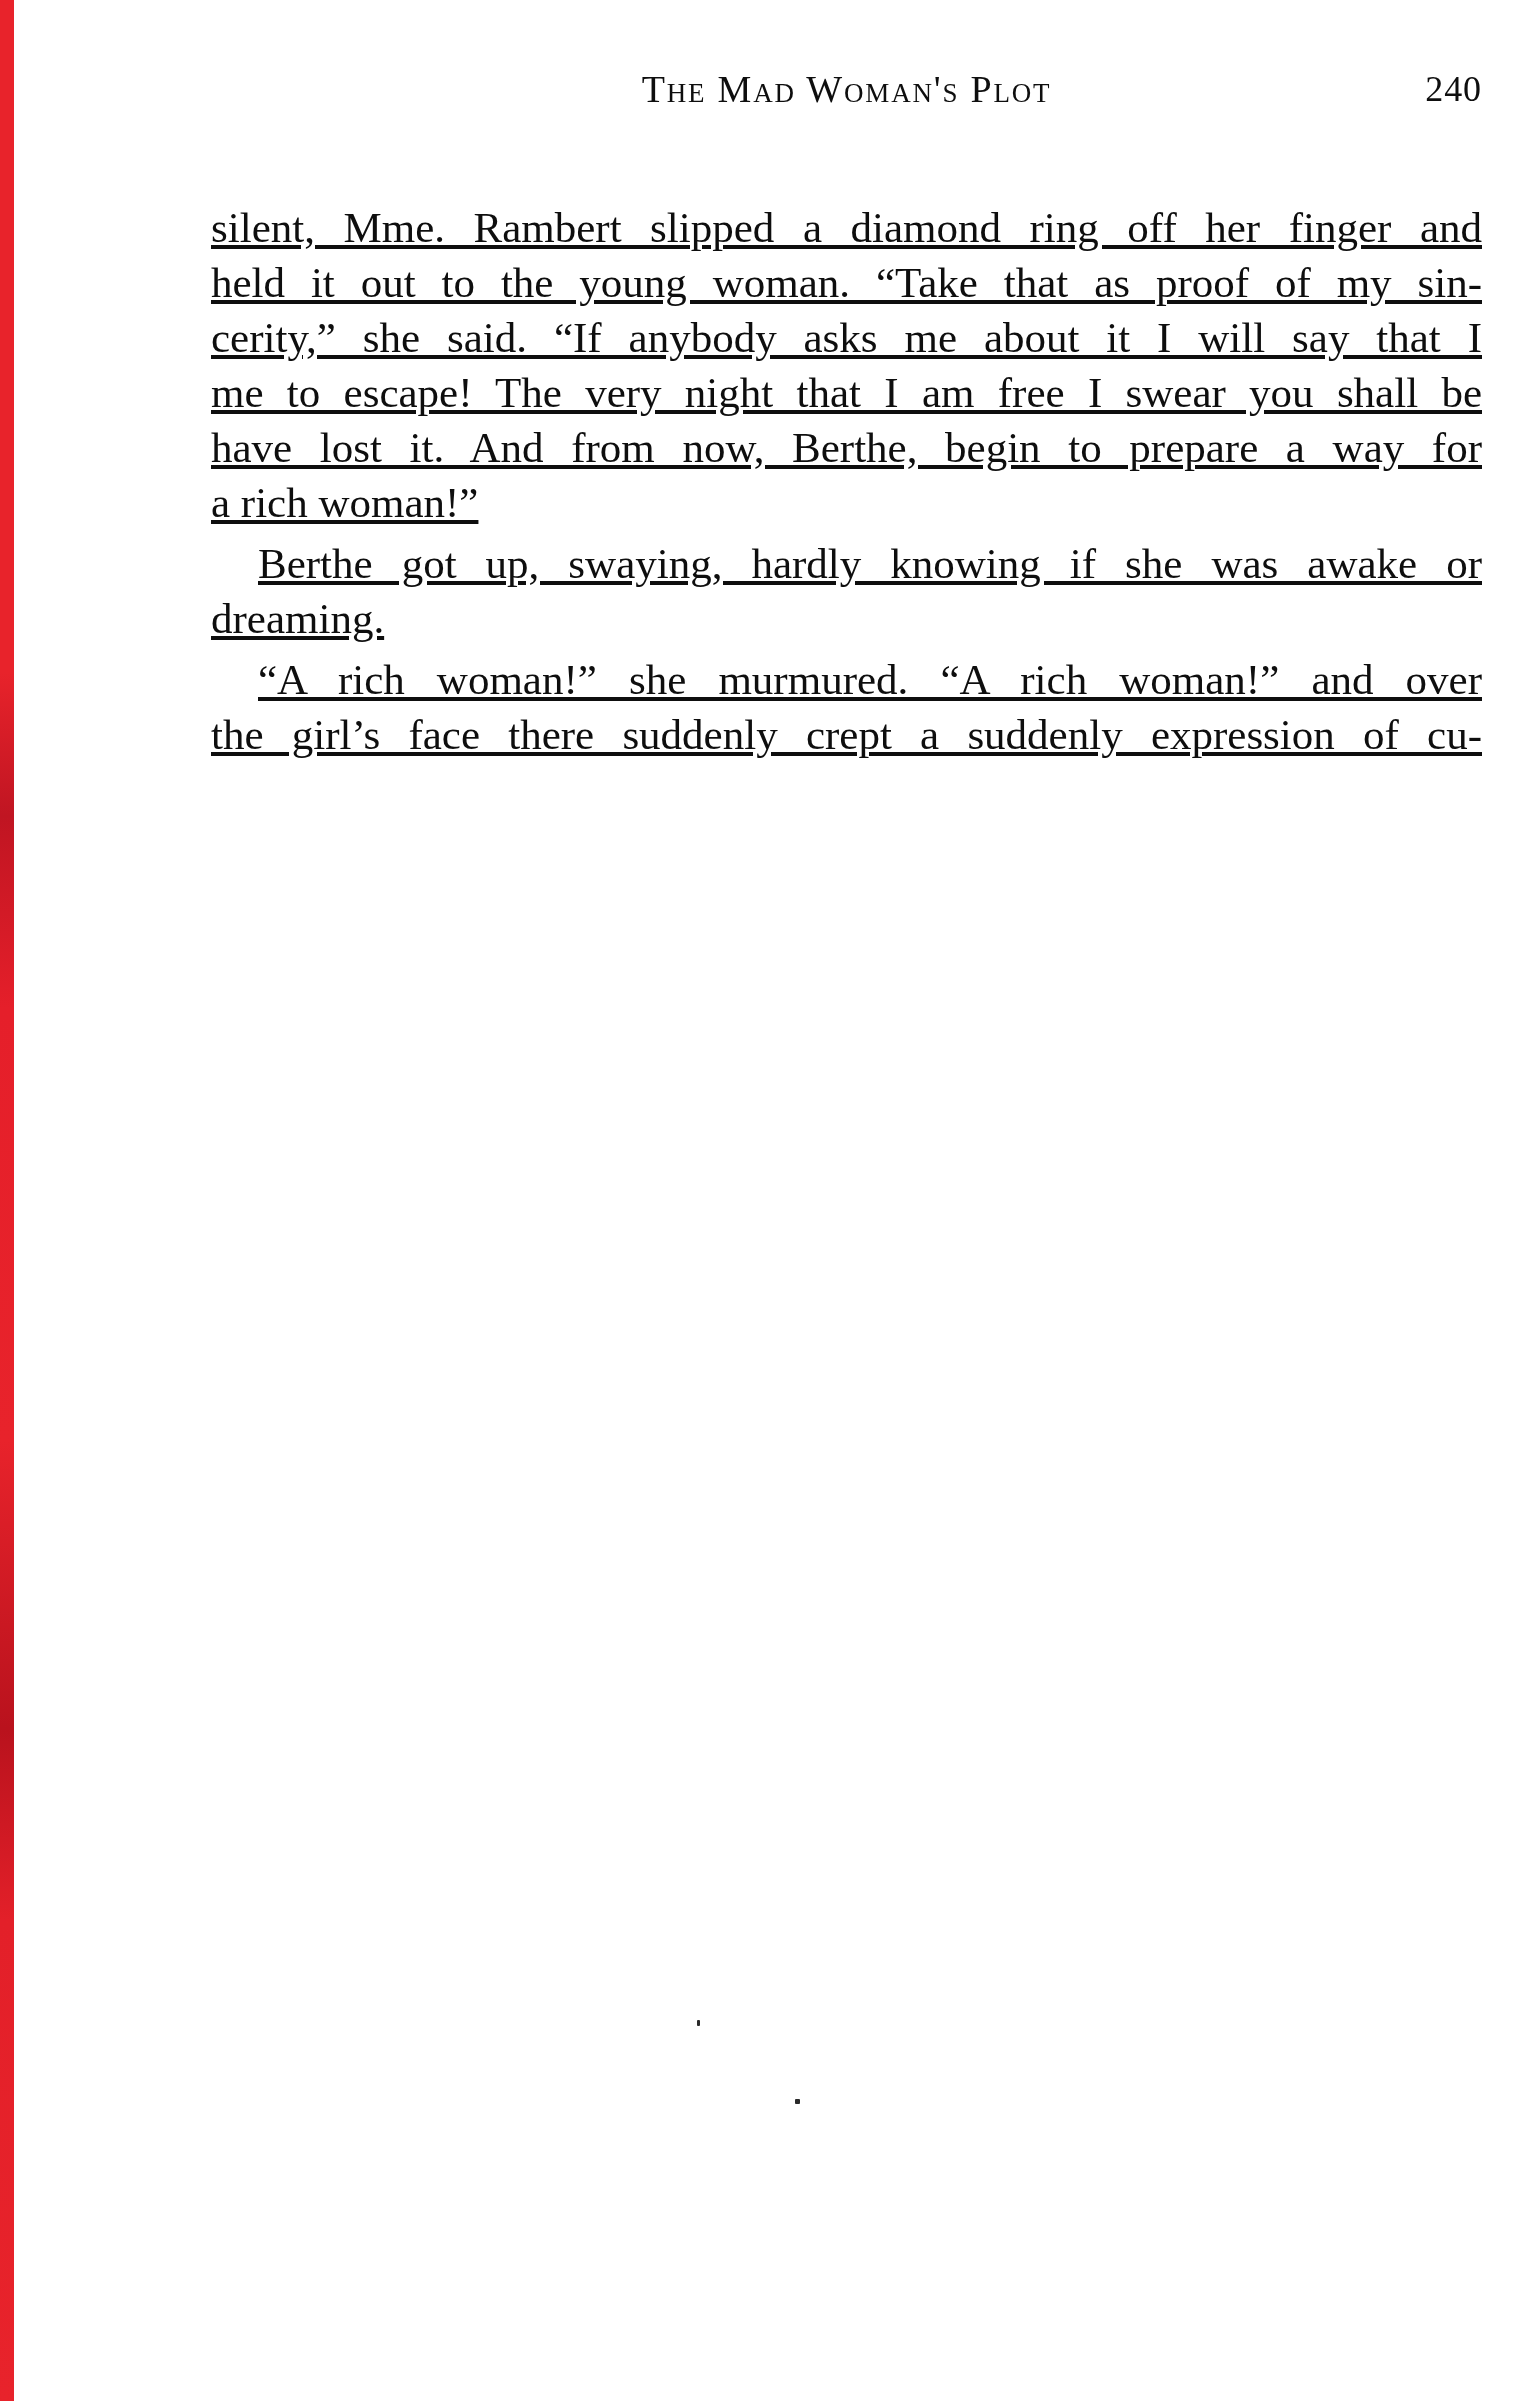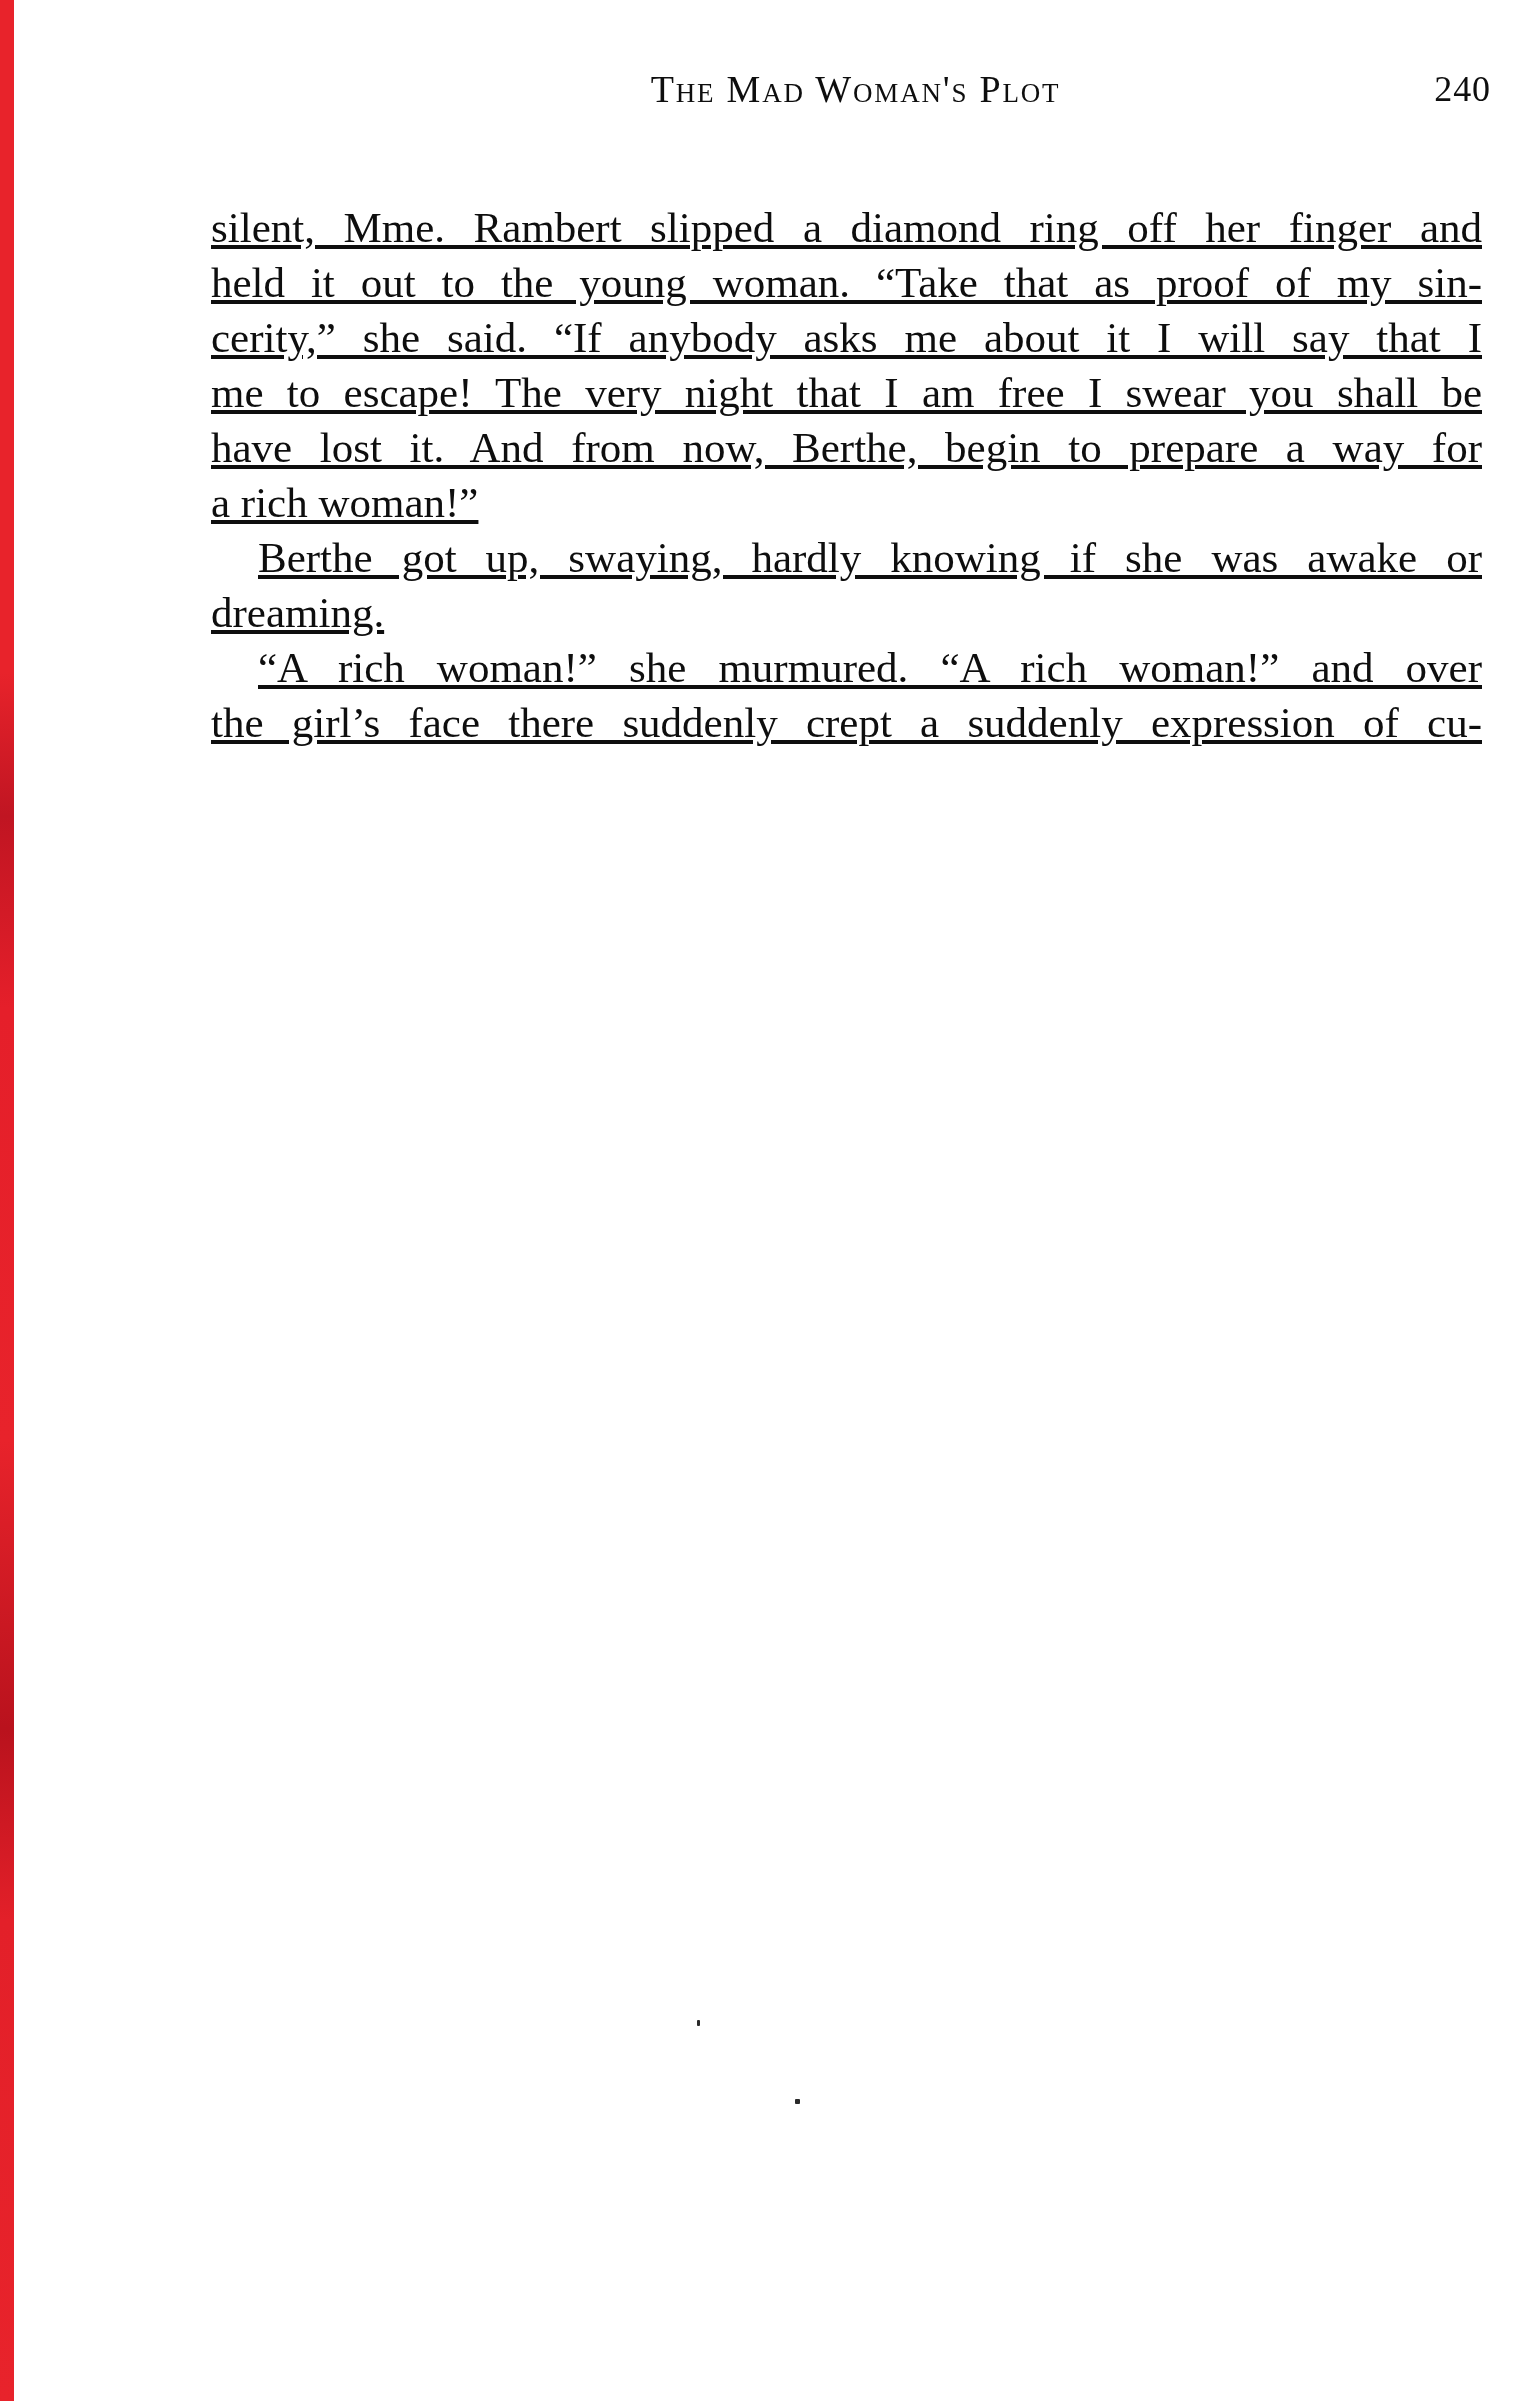--- a/index.html
+++ b/index.html
@@ -32,7 +32,7 @@
   }
   .running-head {
     position: absolute;
-    left: 220px;
+    left: 211px;
     top: 67px;
     width: 1271px;
     height: 45px;

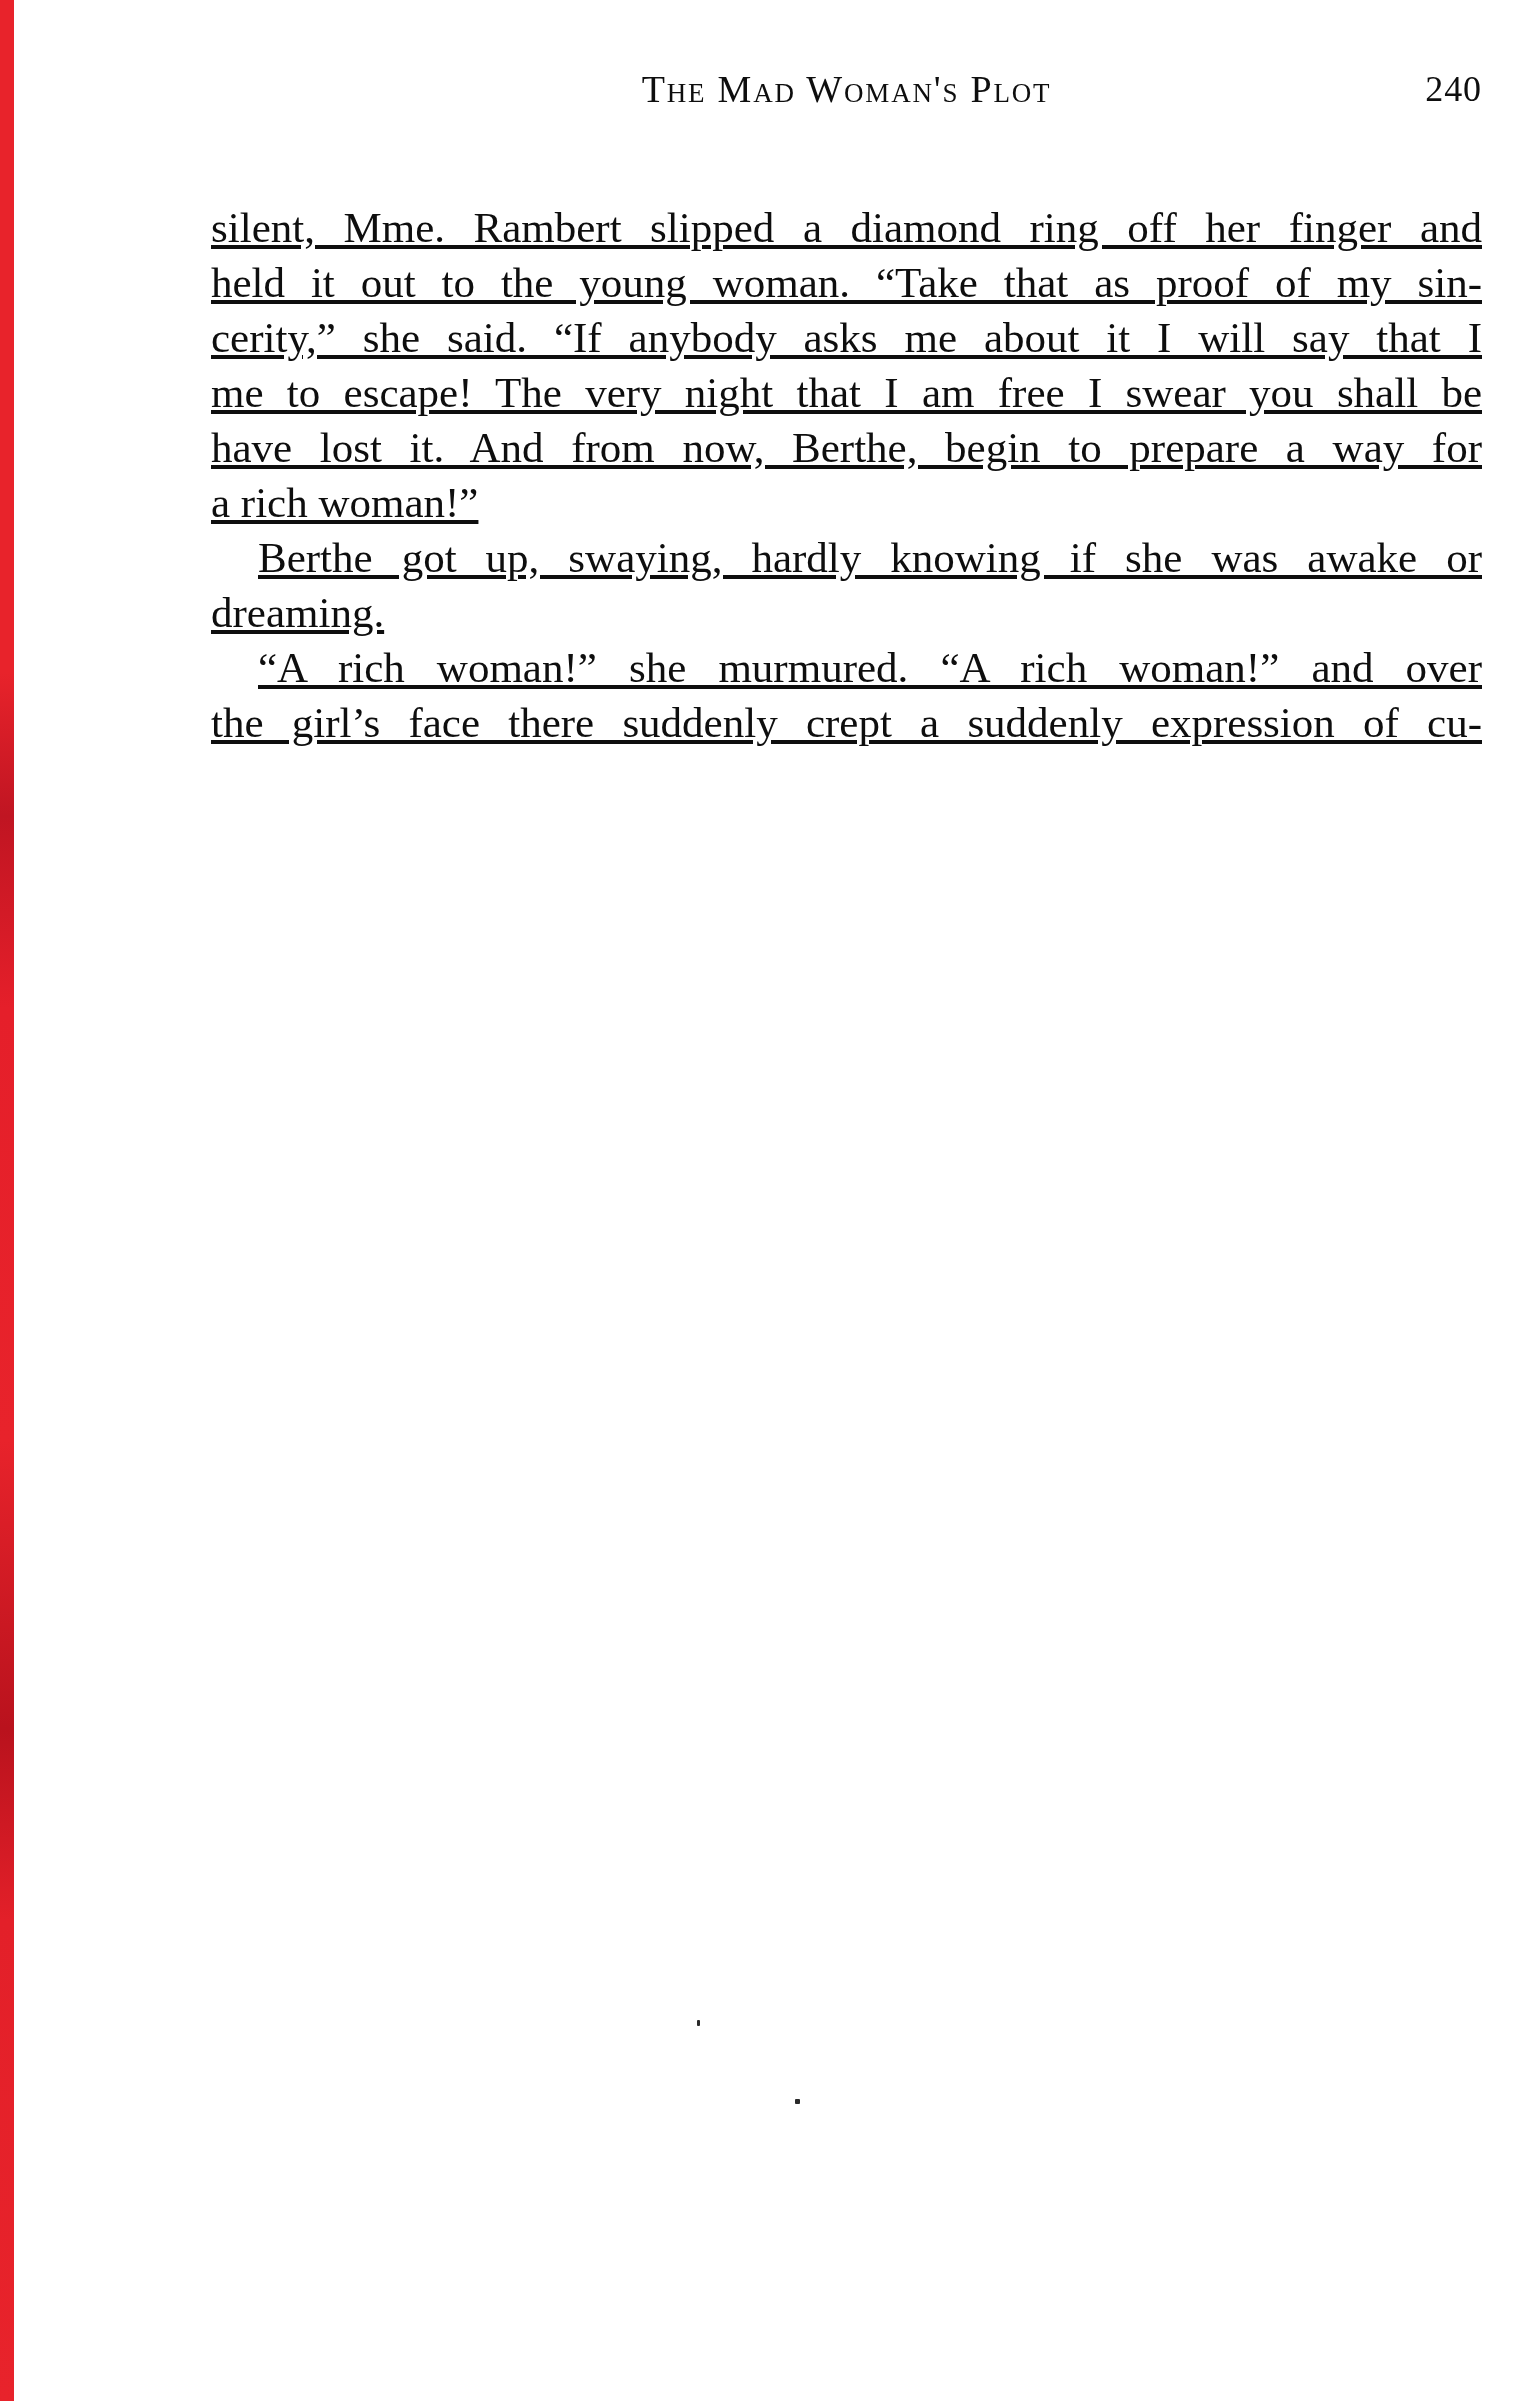--- a/index.html
+++ b/index.html
@@ -76,6 +76,7 @@
   }
   .line.indent {
     text-indent: 47px;
+    margin-top: 6px;
   }
   .speck {
     position: absolute;

